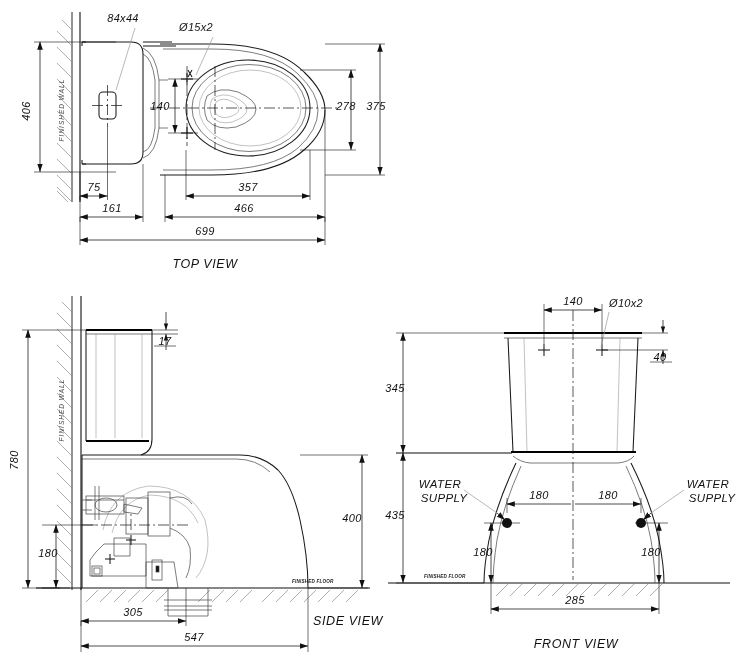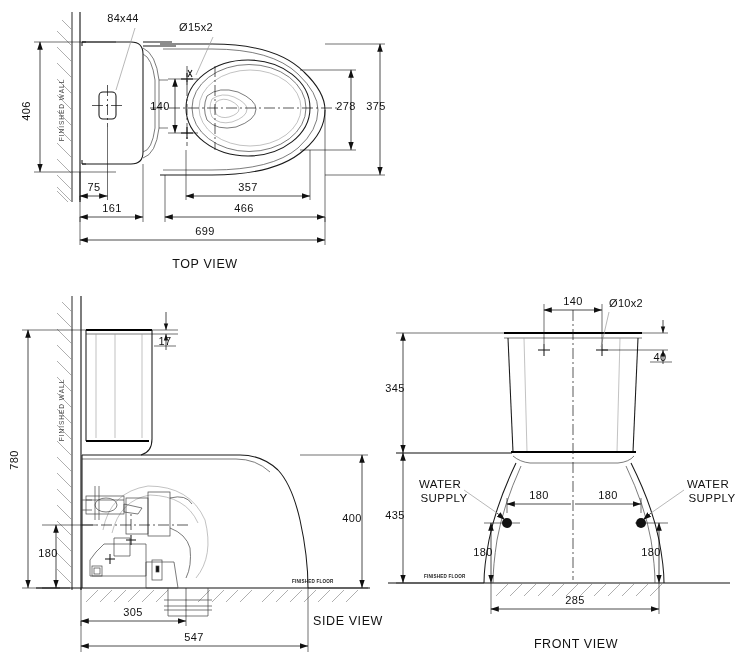--- a/index.html
+++ b/index.html
@@ -18,6 +18,7 @@
     position: relative;
     width: 751px;
     height: 530px;
+    font-style: italic;
   }
   svg.cad {
     position: absolute;

